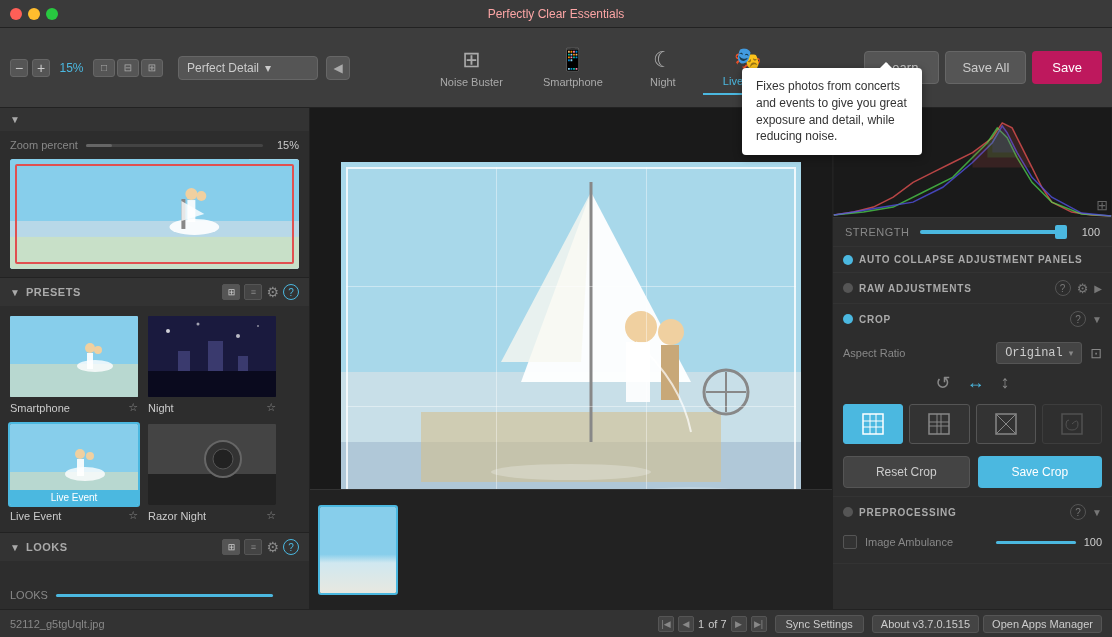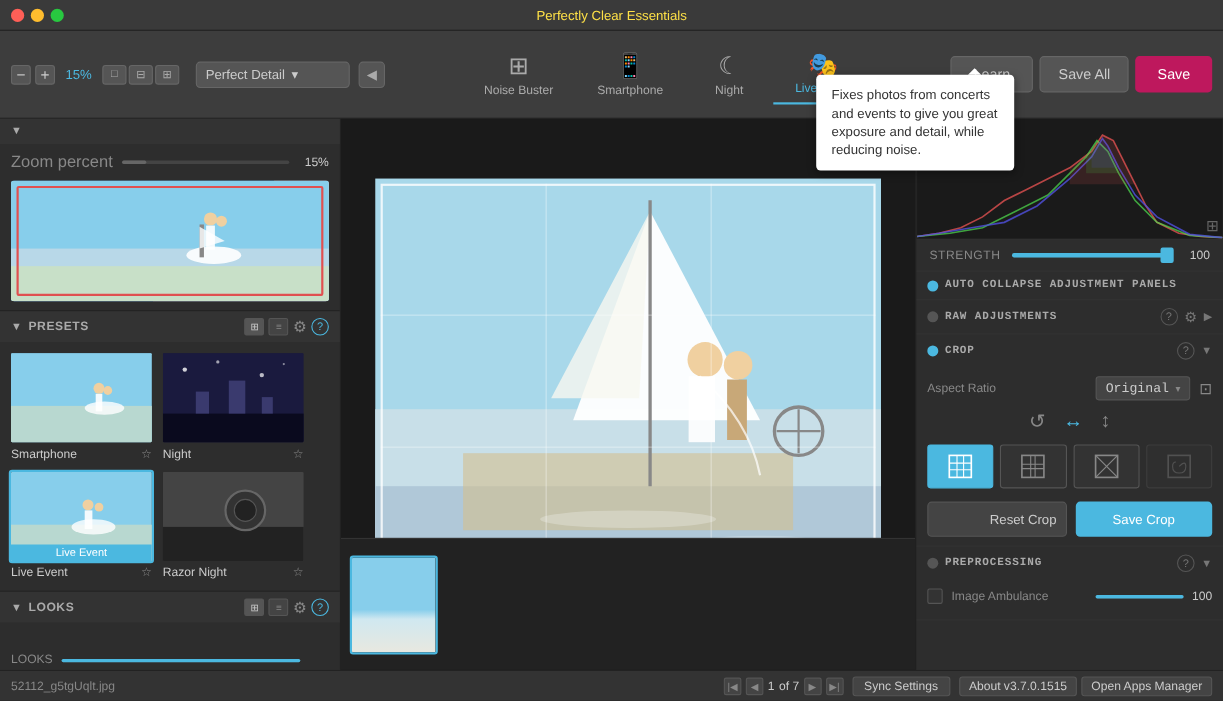--- a/index.html
+++ b/index.html
@@ -35,7 +35,7 @@
     .tl-red { background: #ff5f57; }
     .tl-yellow { background: #ffbd2e; }
     .tl-green { background: #28c840; }
-    #title-text { font-size: 12px; color: #fde047; }
+    #title-text { font-size: 12px; color: #fca5a5; }
 
     
     #toolbar {

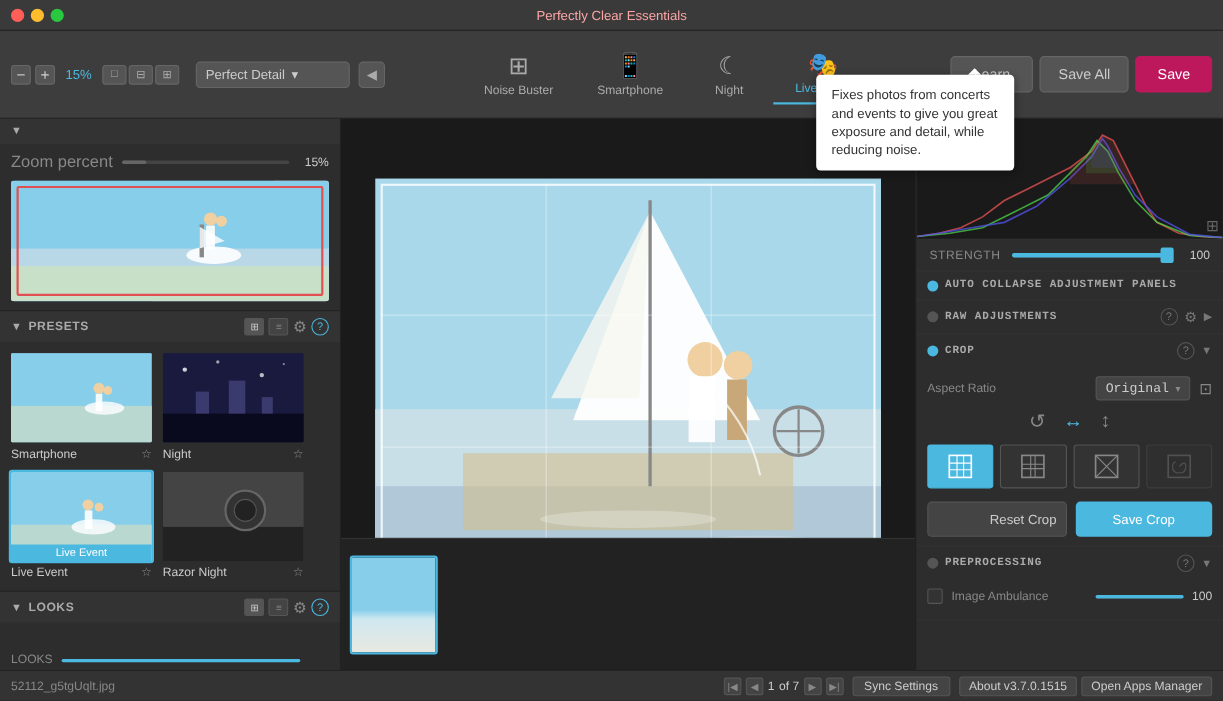--- a/index.html
+++ b/index.html
@@ -205,7 +205,7 @@
       gap: 8px;
       margin-bottom: 8px;
     }
-    .zoom-label { font-size: 15px; color: #888; }
+    .zoom-label { font-size: 11px; color: #888; }
     .zoom-track {
       flex: 1;
       height: 3px;

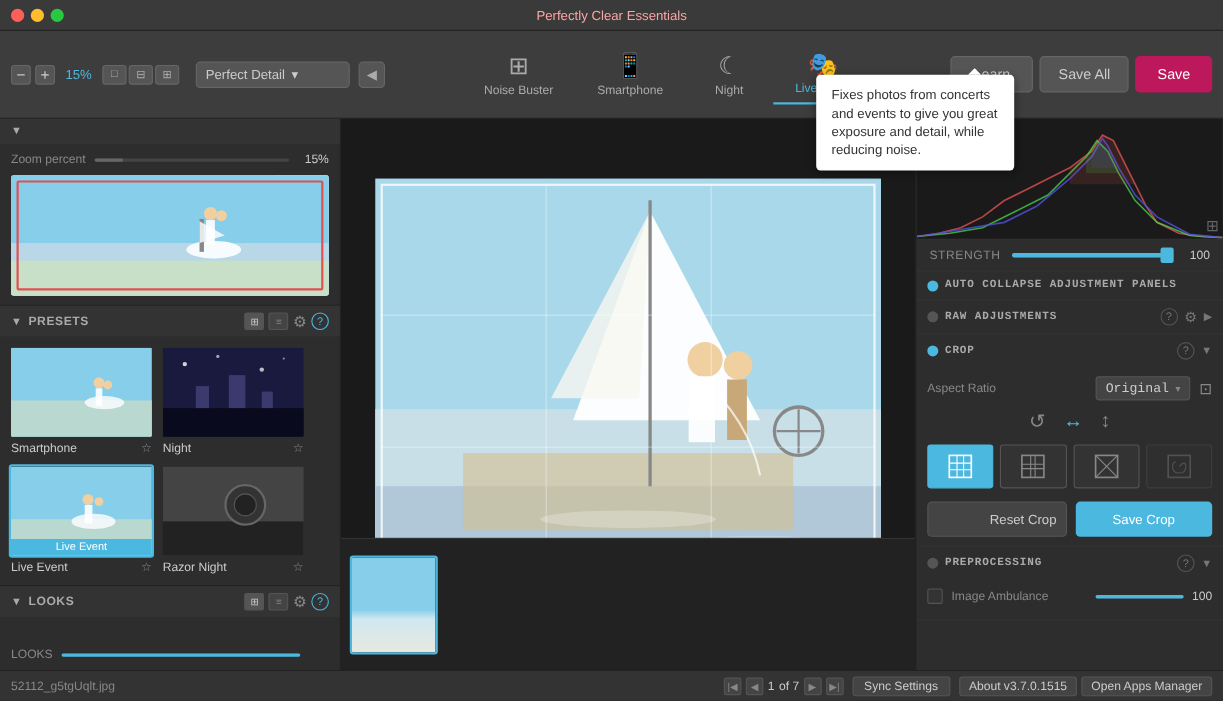--- a/index.html
+++ b/index.html
@@ -486,7 +486,6 @@
       color: #aaa;
       letter-spacing: 0.8px;
       flex: 1;
-      font-family: Liberation Mono, monospace;
     }
     .section-help {
       width: 16px; height: 16px;

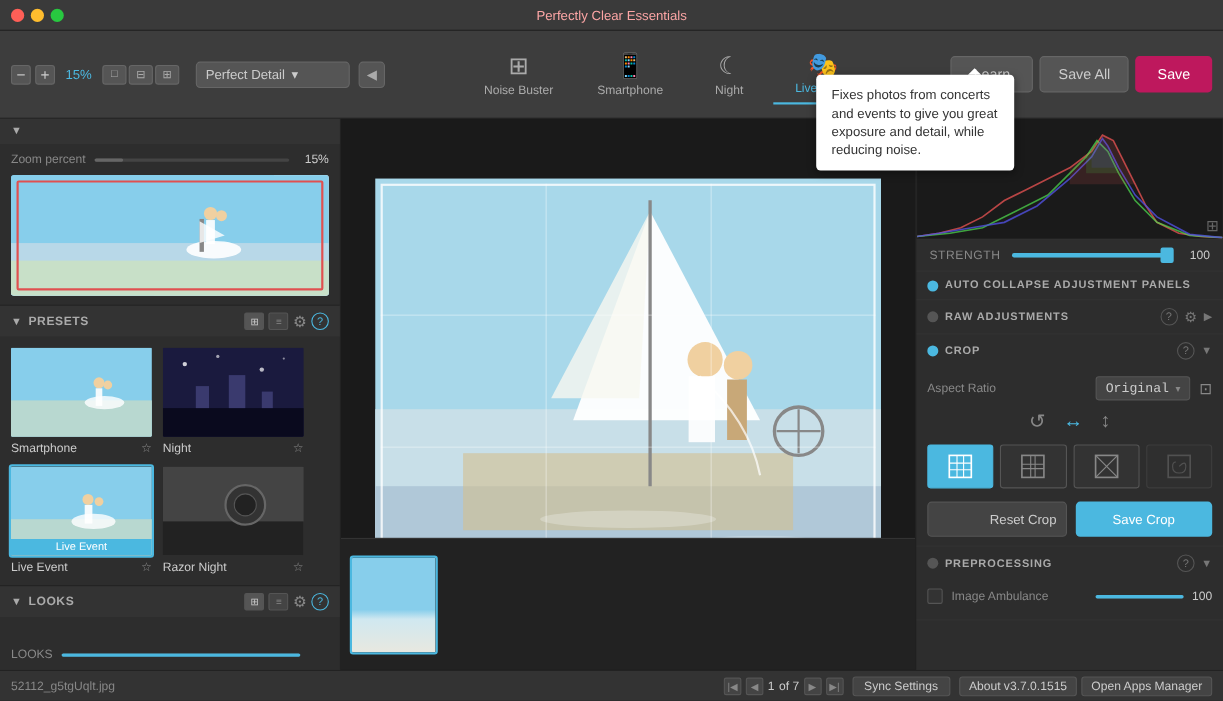--- a/index.html
+++ b/index.html
@@ -574,7 +574,6 @@
       color: #ccc;
       cursor: pointer;
       font-size: 12px;
-      text-align: right;
     }
     .crop-apply-btn {
       flex: 1;

